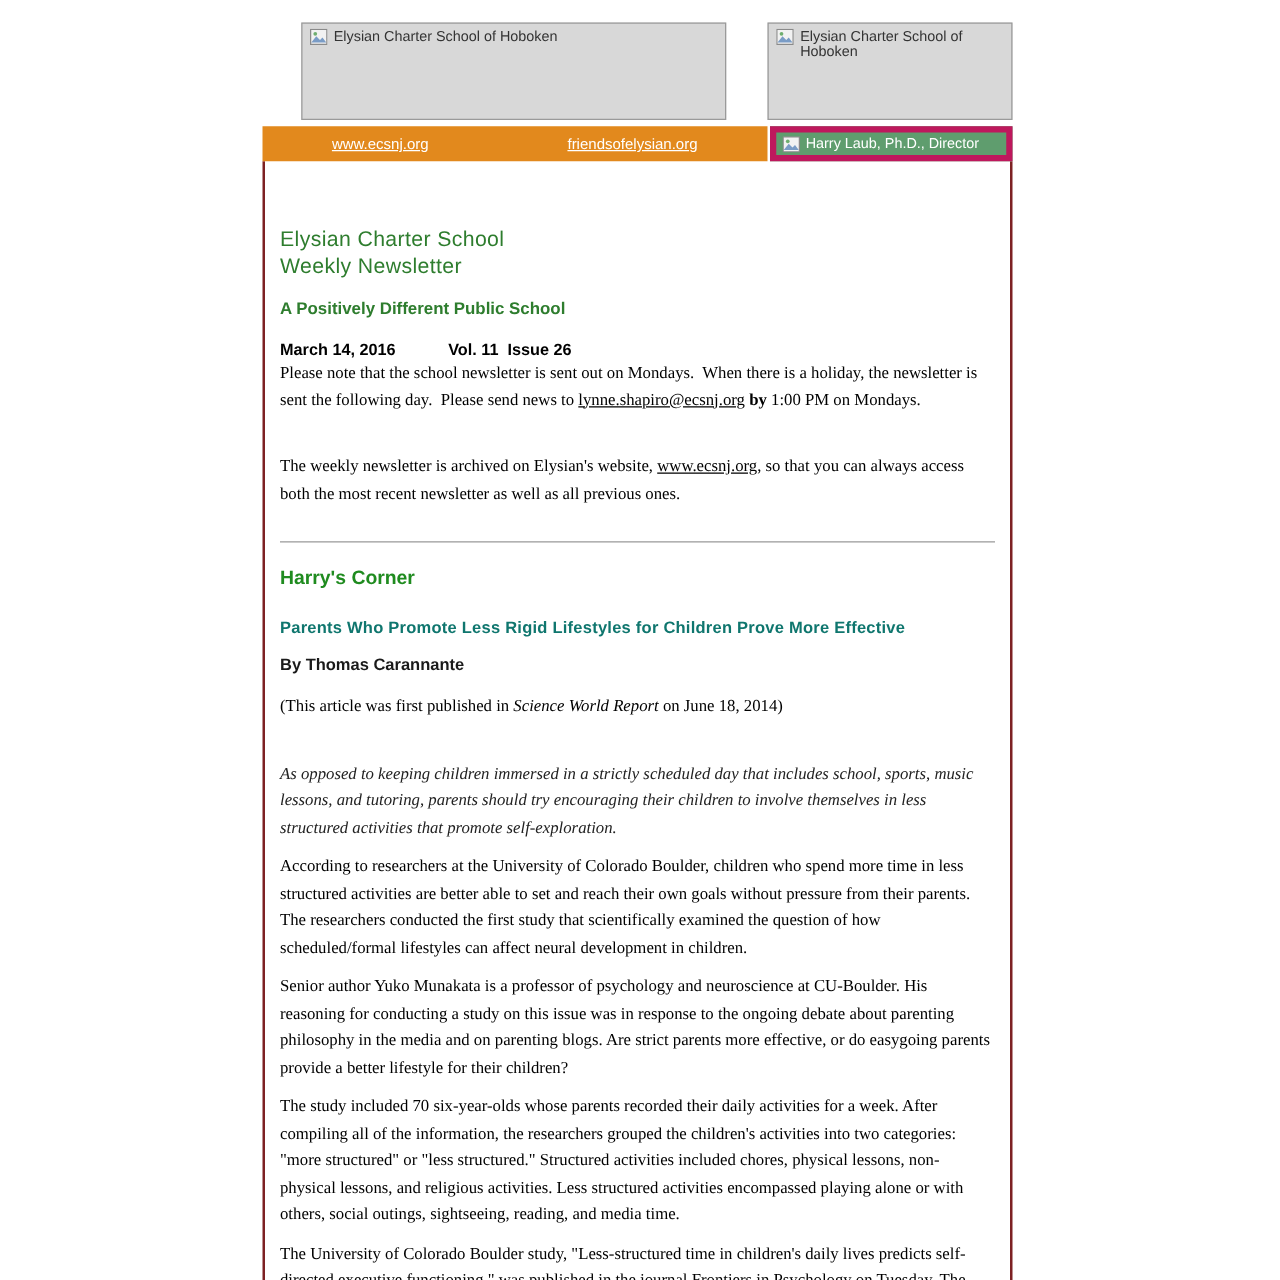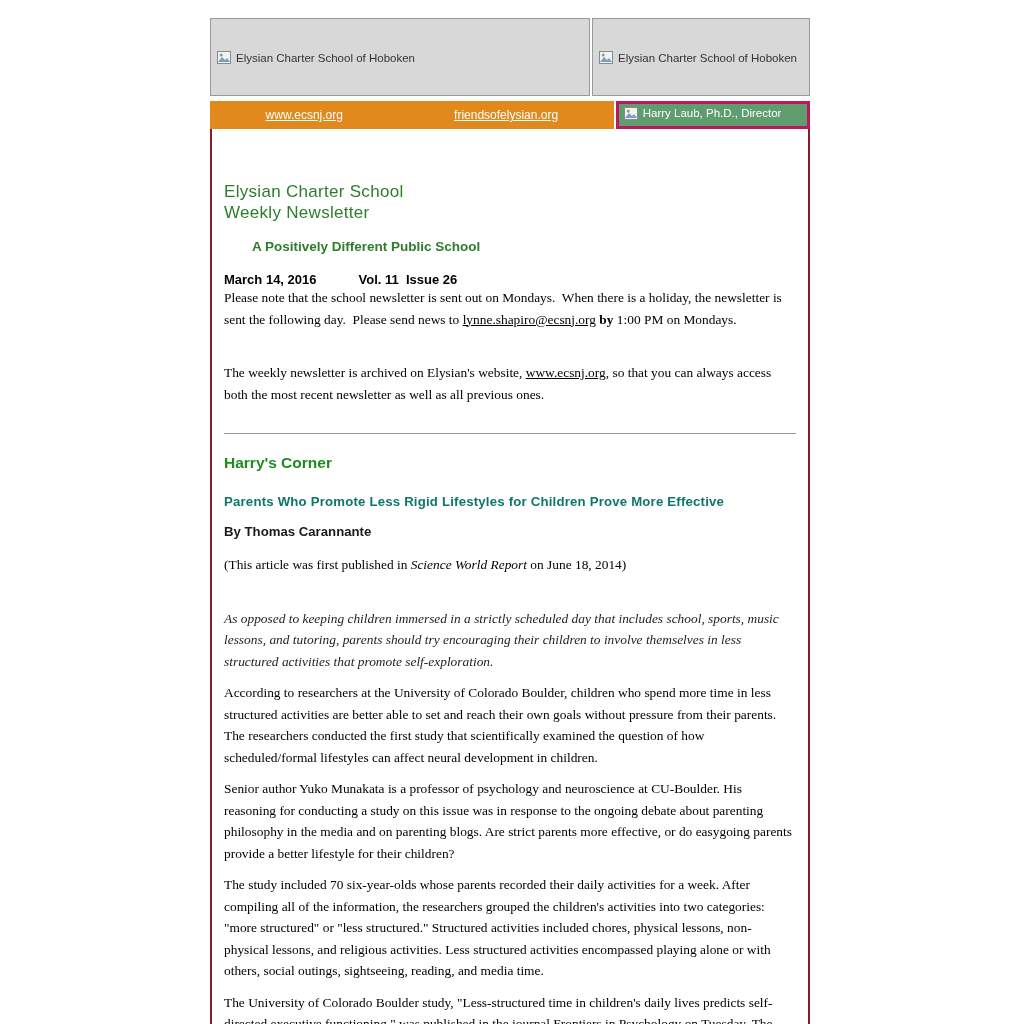--- a/index.html
+++ b/index.html
@@ -10,7 +10,7 @@
 
   
   .header-images { display:flex; gap:2px; }
-  .img-ph { background:#d8d8d8; border:1px solid #9a9a9a; padding:4px 6px; display:flex; align-items:center; gap:5px; }
+  .img-ph { background:#d8d8d8; border:1px solid #9a9a9a; padding:4px 6px; display:flex; align-items:flex-start; gap:5px;margin-left:31px; }
   .img-ph .alt-text { font-size:11.5px; color:#333; padding-top:1px; }
   .hdr-left { width:380px; height:78px; }
   .hdr-right { width:218px; height:78px; }

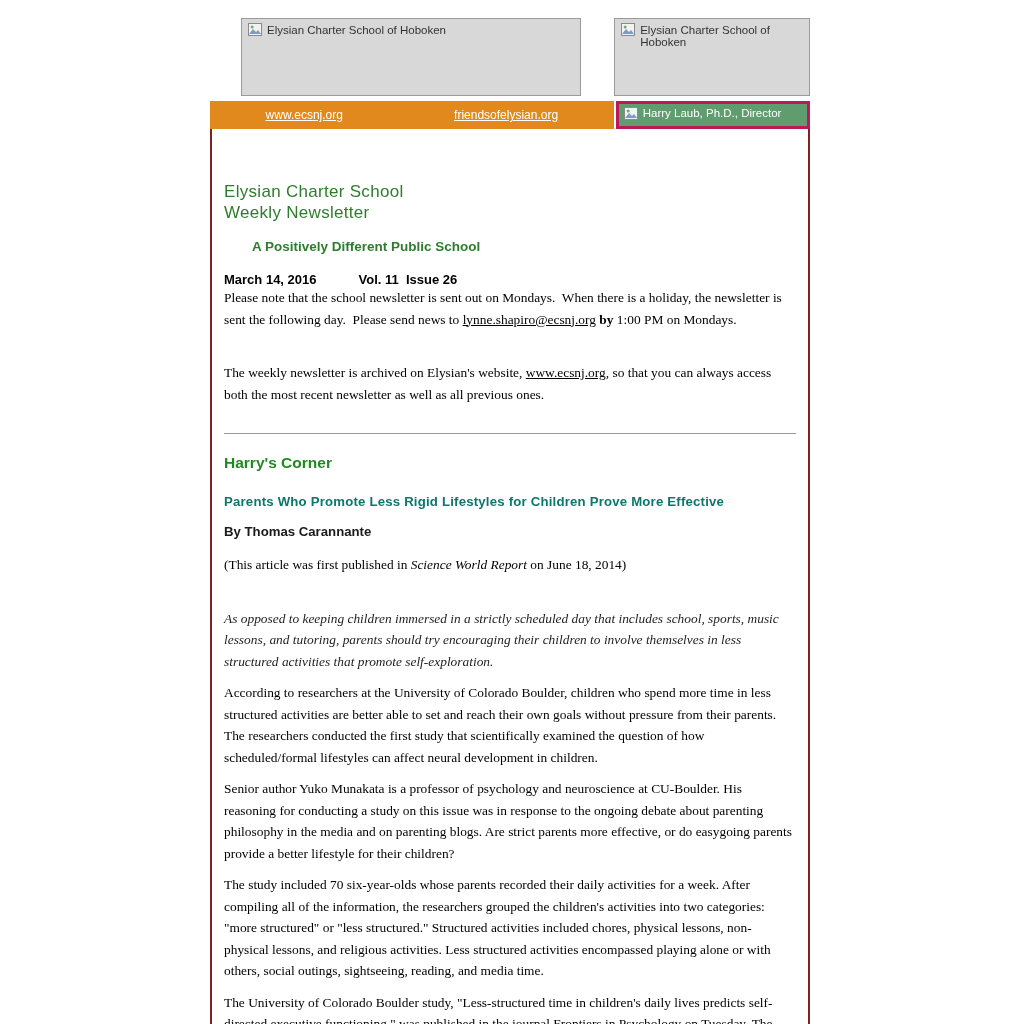--- a/index.html
+++ b/index.html
@@ -20,7 +20,7 @@
   .link-row { display:flex; gap:2px; margin-top:5px; }
   .orange-bar { width:428px; height:28px; background:#e2891d; display:flex; align-items:center; justify-content:space-around; }
   .orange-bar a { color:#ffffff; font-size:12px; text-decoration:underline; cursor:pointer; }
-  .director-box { width:205px; height:28px; background:#5f9d6e; border:3px solid #be185d; padding:3px 5px; display:flex; gap:5px; align-items:flex-start; }
+  .director-box { width:205px; height:28px; background:#5f9d6e; border:5px solid #be185d; padding:3px 5px; display:flex; gap:5px; align-items:flex-start; }
   .director-box .alt-text { color:#ffffff; font-size:11.5px; }
 
   

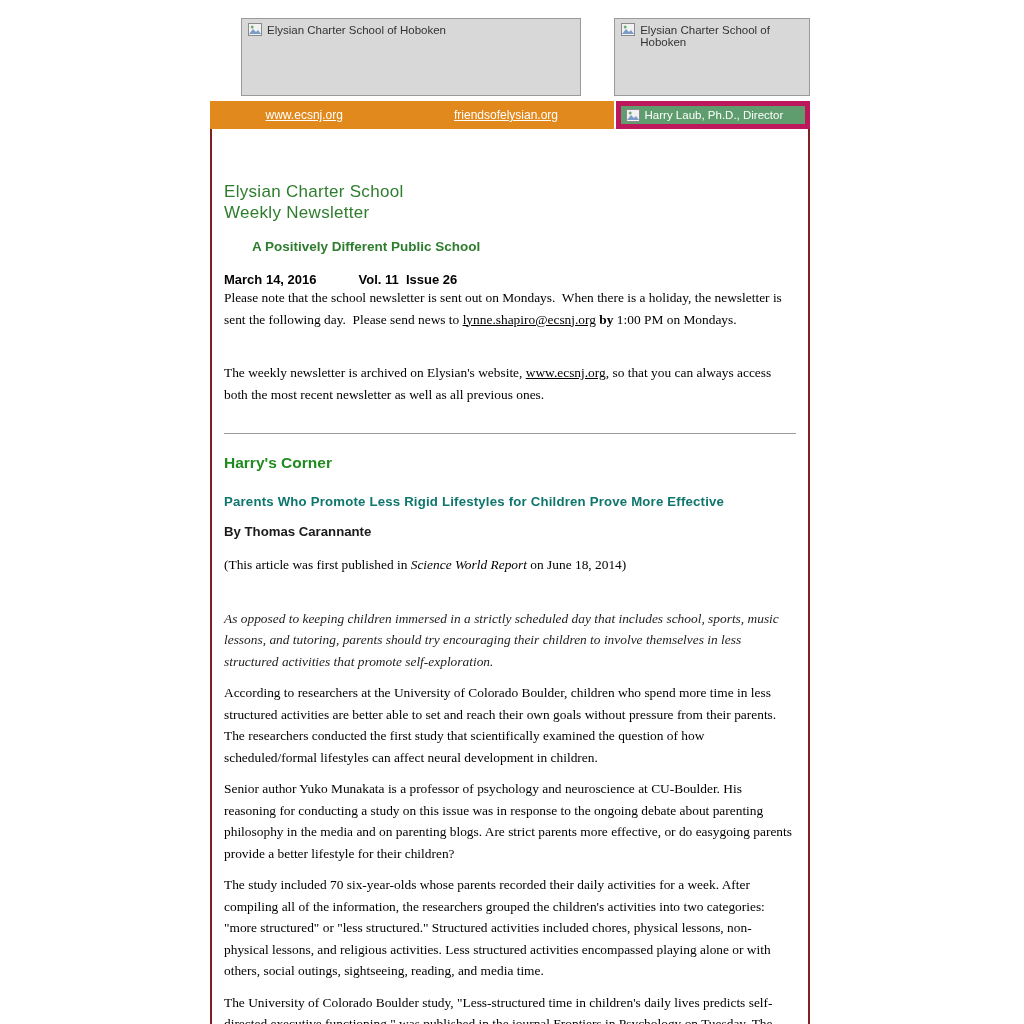--- a/index.html
+++ b/index.html
@@ -27,7 +27,7 @@
   .content { border-left:2px solid #7d2123; border-right:2px solid #7d2123; background:#fff; padding:12px 12px 80px 12px; min-height:880px; }
 
   .masthead { color:#2e7d2e; font-size:17px; font-weight:normal; line-height:21px; letter-spacing:0.3px;margin-top:40px; }
-  .tagline { color:#2e7d2e; font-size:13.5px; font-weight:bold; margin-top:16px;margin-left:28px; }
+  .tagline { color:#2e7d2e; font-size:13.5px; font-weight:bold; margin-top:16px; }
   .dateline { font-size:13px; font-weight:bold; margin-top:18px; }
   .dateline .issue { margin-left:42px; white-space:pre; }
 

